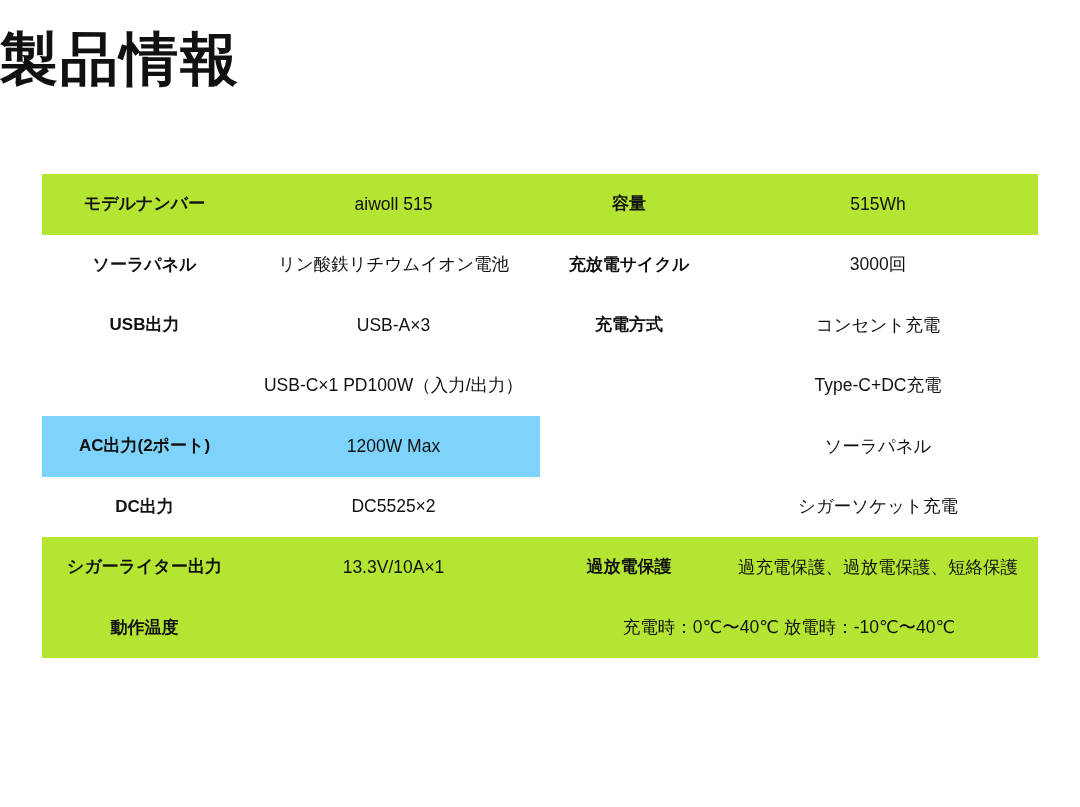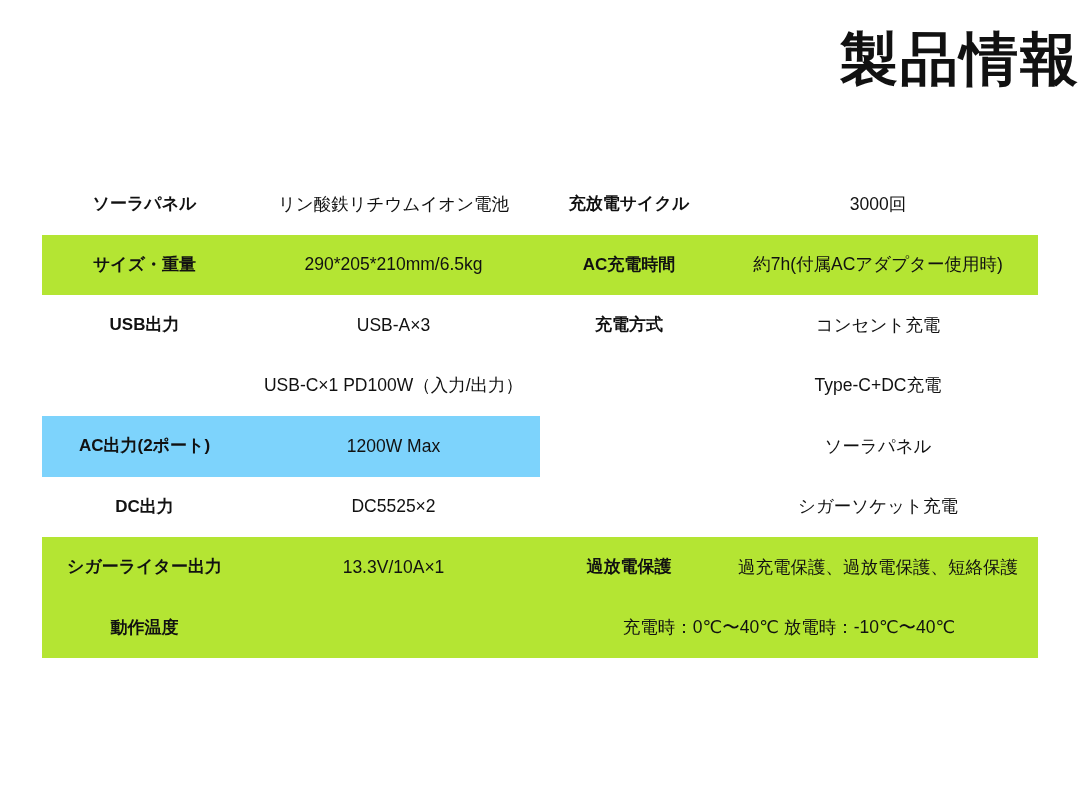--- a/index.html
+++ b/index.html
@@ -20,7 +20,7 @@
     height: 807px;
   }
   .page-title {
-    text-align: right;
+    text-align: left;
     font-size: 58px;
     font-weight: bold;
     letter-spacing: 2px;

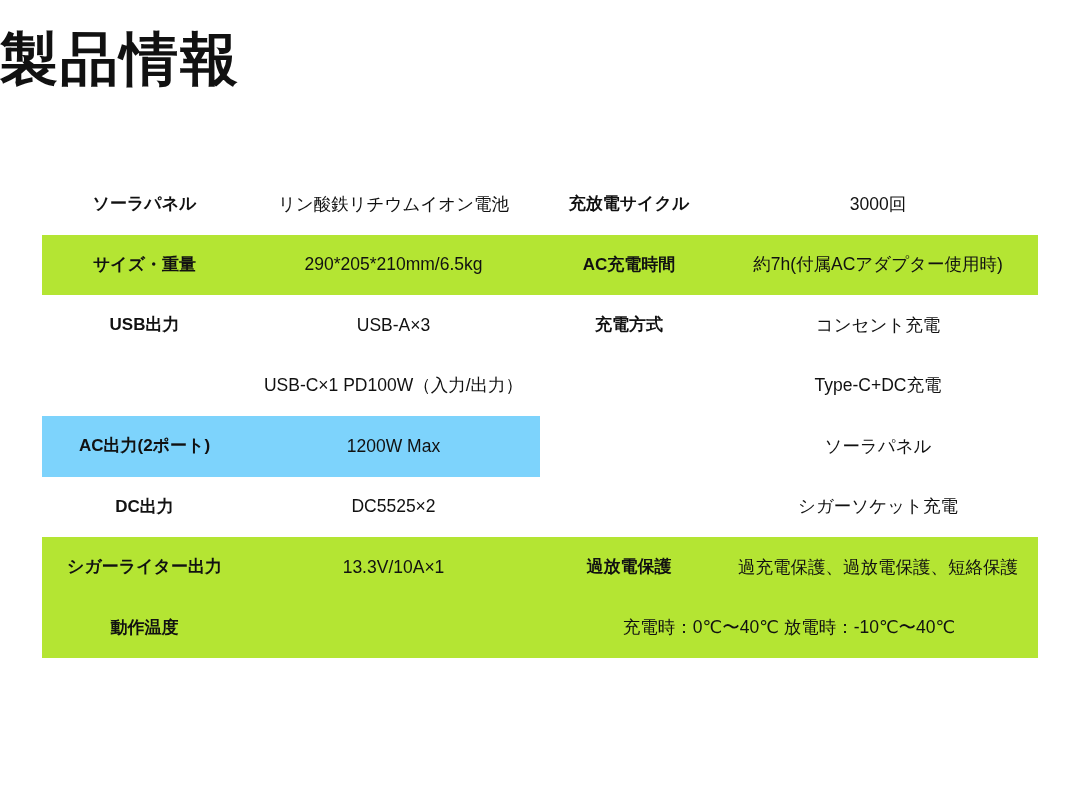--- a/index.html
+++ b/index.html
@@ -80,6 +80,12 @@
     </colgroup>
     <tbody>
 
+      <tr>
+        <td class="lbl band">モデルナンバー</td>
+        <td class="val band">aiwoll 515</td>
+        <td class="lbl band">容量</td>
+        <td class="val band">515Wh</td>
+      </tr>
 
       <tr>
         <td class="lbl plain">ソーラパネル</td>

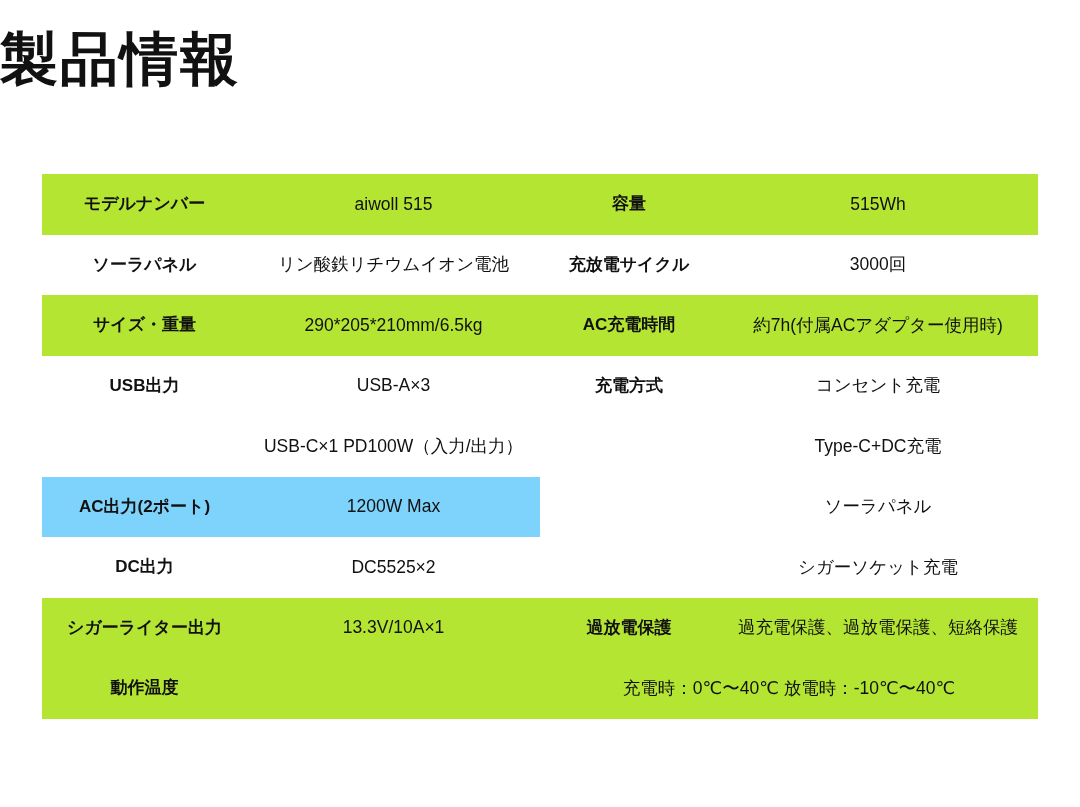--- a/index.html
+++ b/index.html
@@ -94,12 +94,6 @@
         <td class="val plain">3000回</td>
       </tr>
 
-      <tr>
-        <td class="lbl band">サイズ・重量</td>
-        <td class="val band">290*205*210mm/6.5kg</td>
-        <td class="lbl band">AC充電時間</td>
-        <td class="val band">約7h(付属ACアダプター使用時)</td>
-      </tr>
 
       <tr>
         <td class="lbl plain">USB出力</td>

